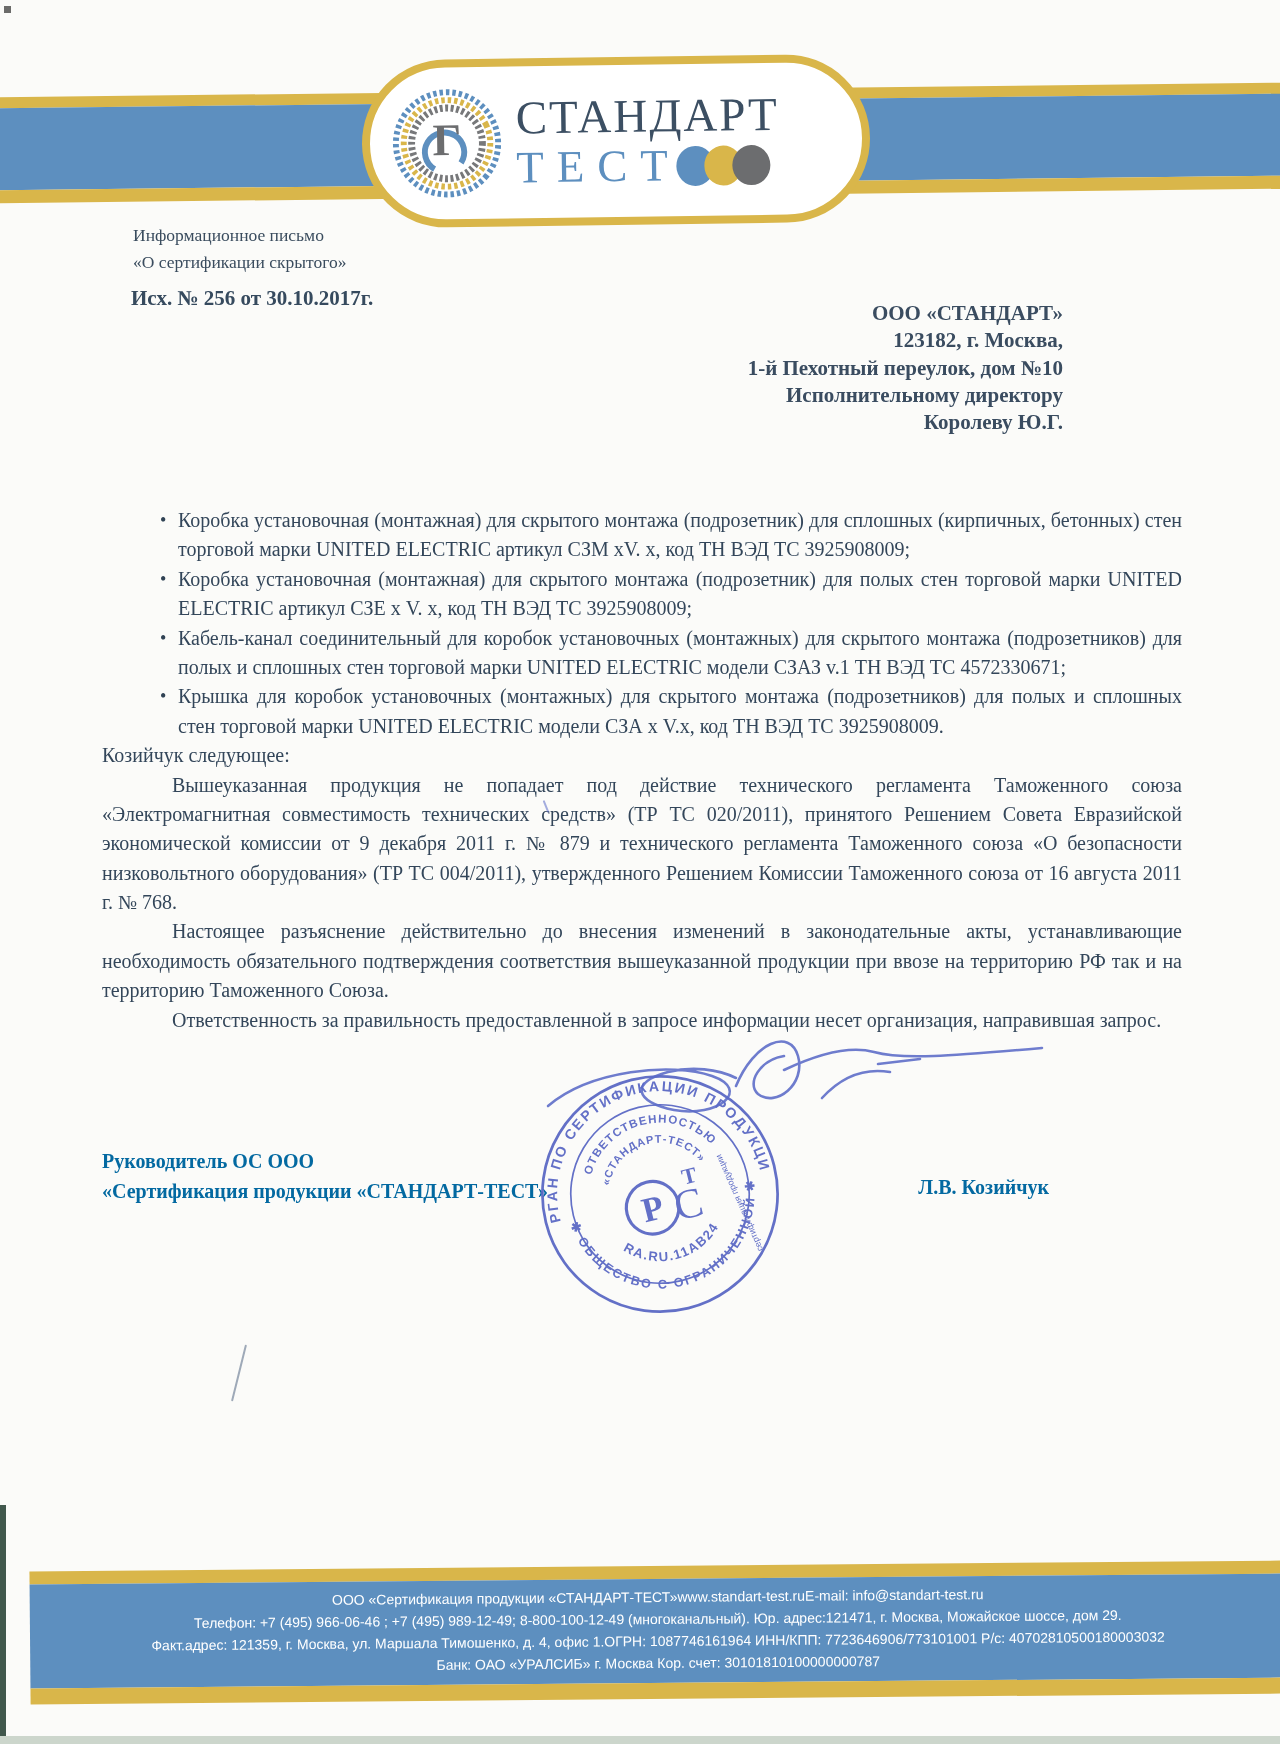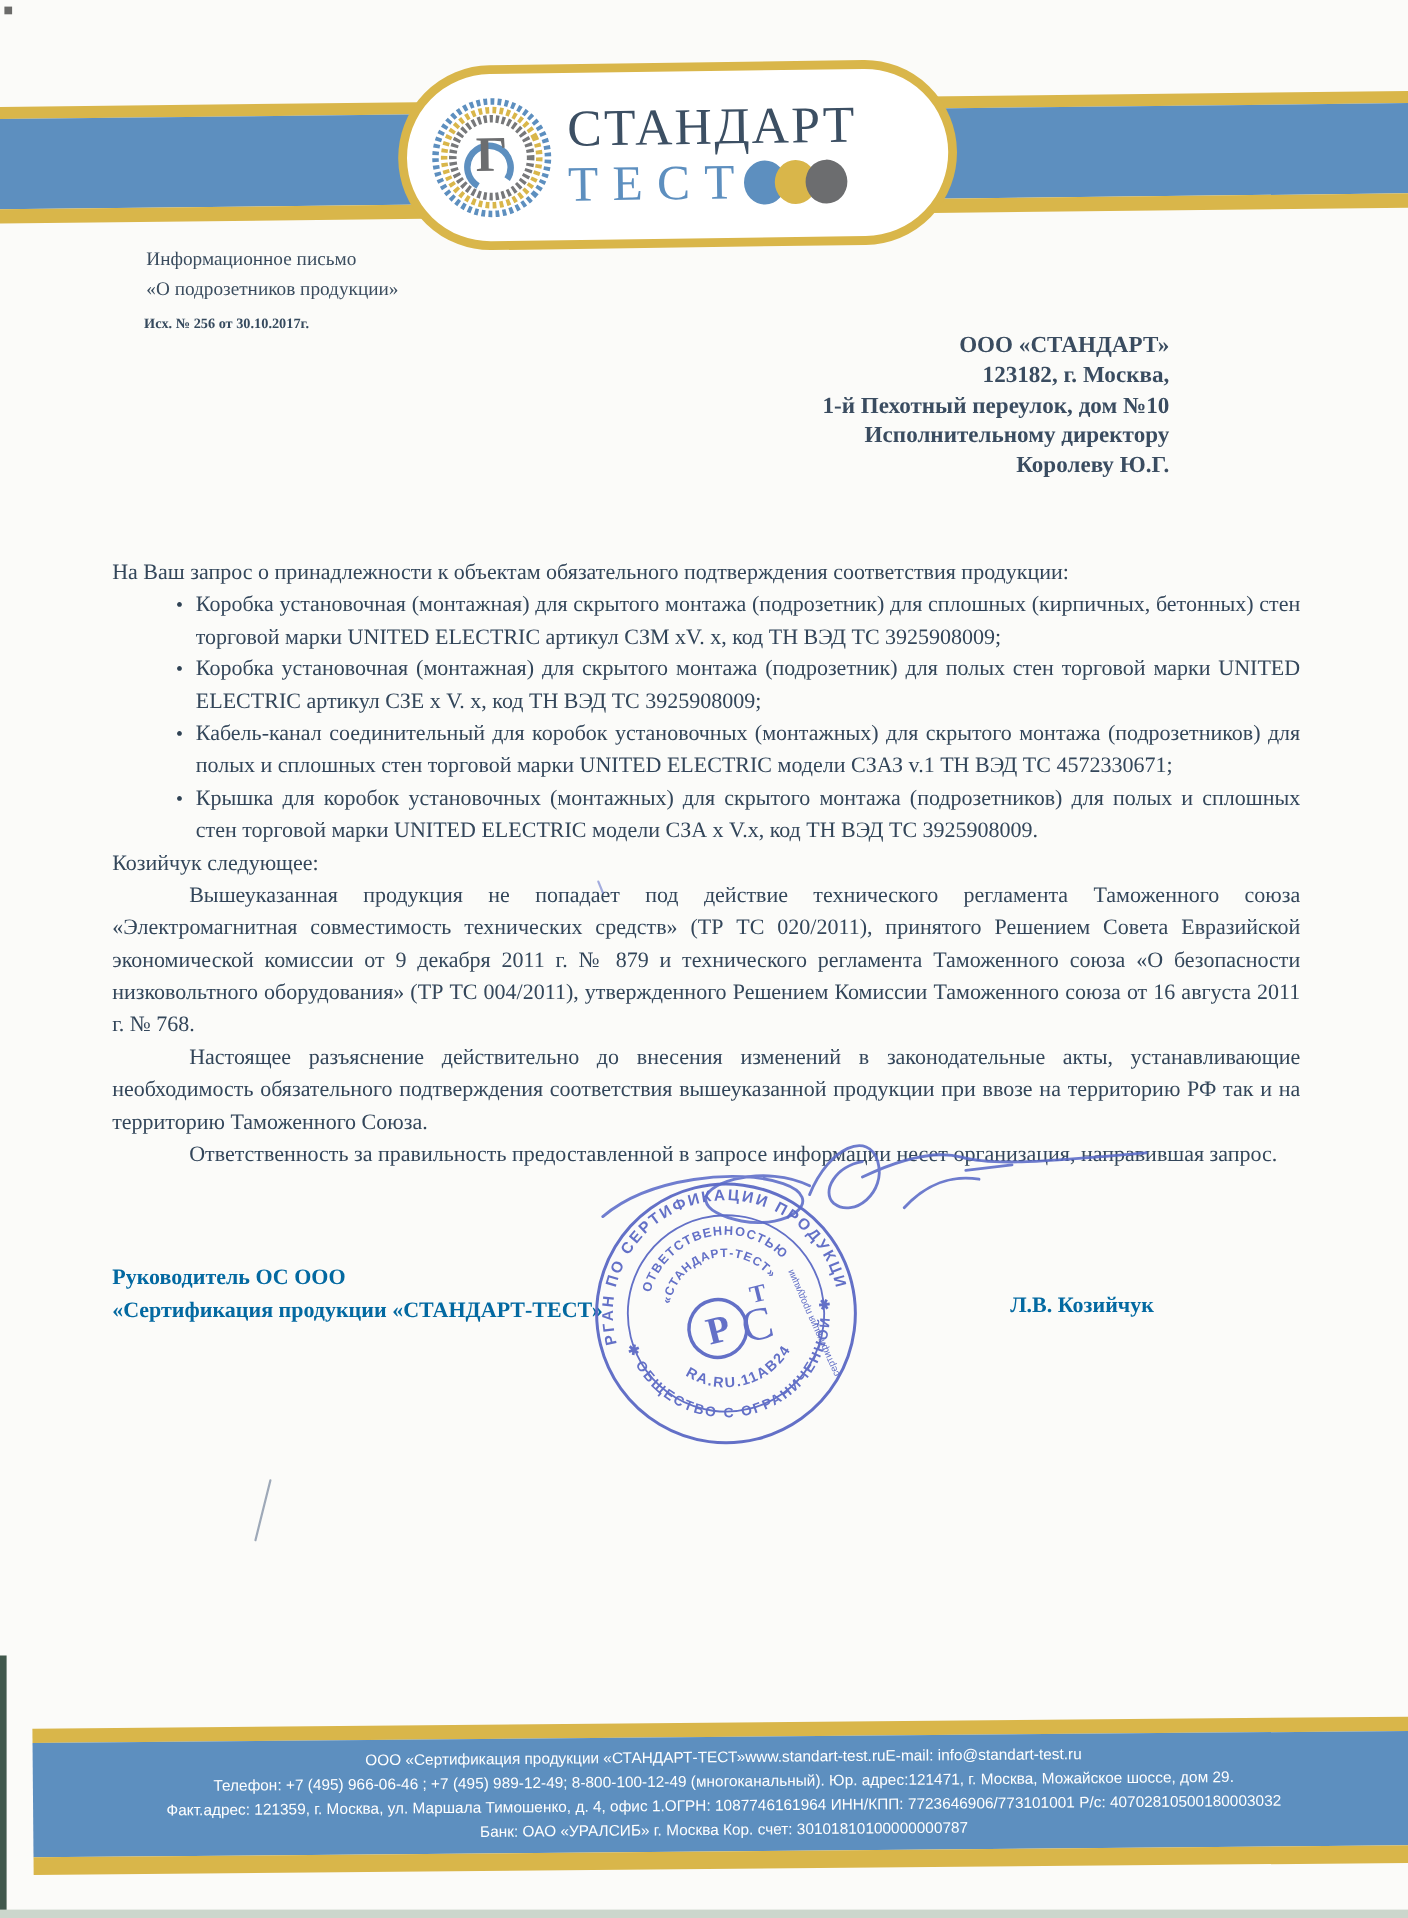--- a/index.html
+++ b/index.html
@@ -97,7 +97,7 @@
 
 <div class="doc-type">
   <div>Информационное письмо</div>
-  <div>«О подрозетников продукции»</div>
+  <div>«О сертификации скрытого»</div>
 </div>
 <div class="ref-number">Исх. № 256 от 30.10.2017г.</div>
 

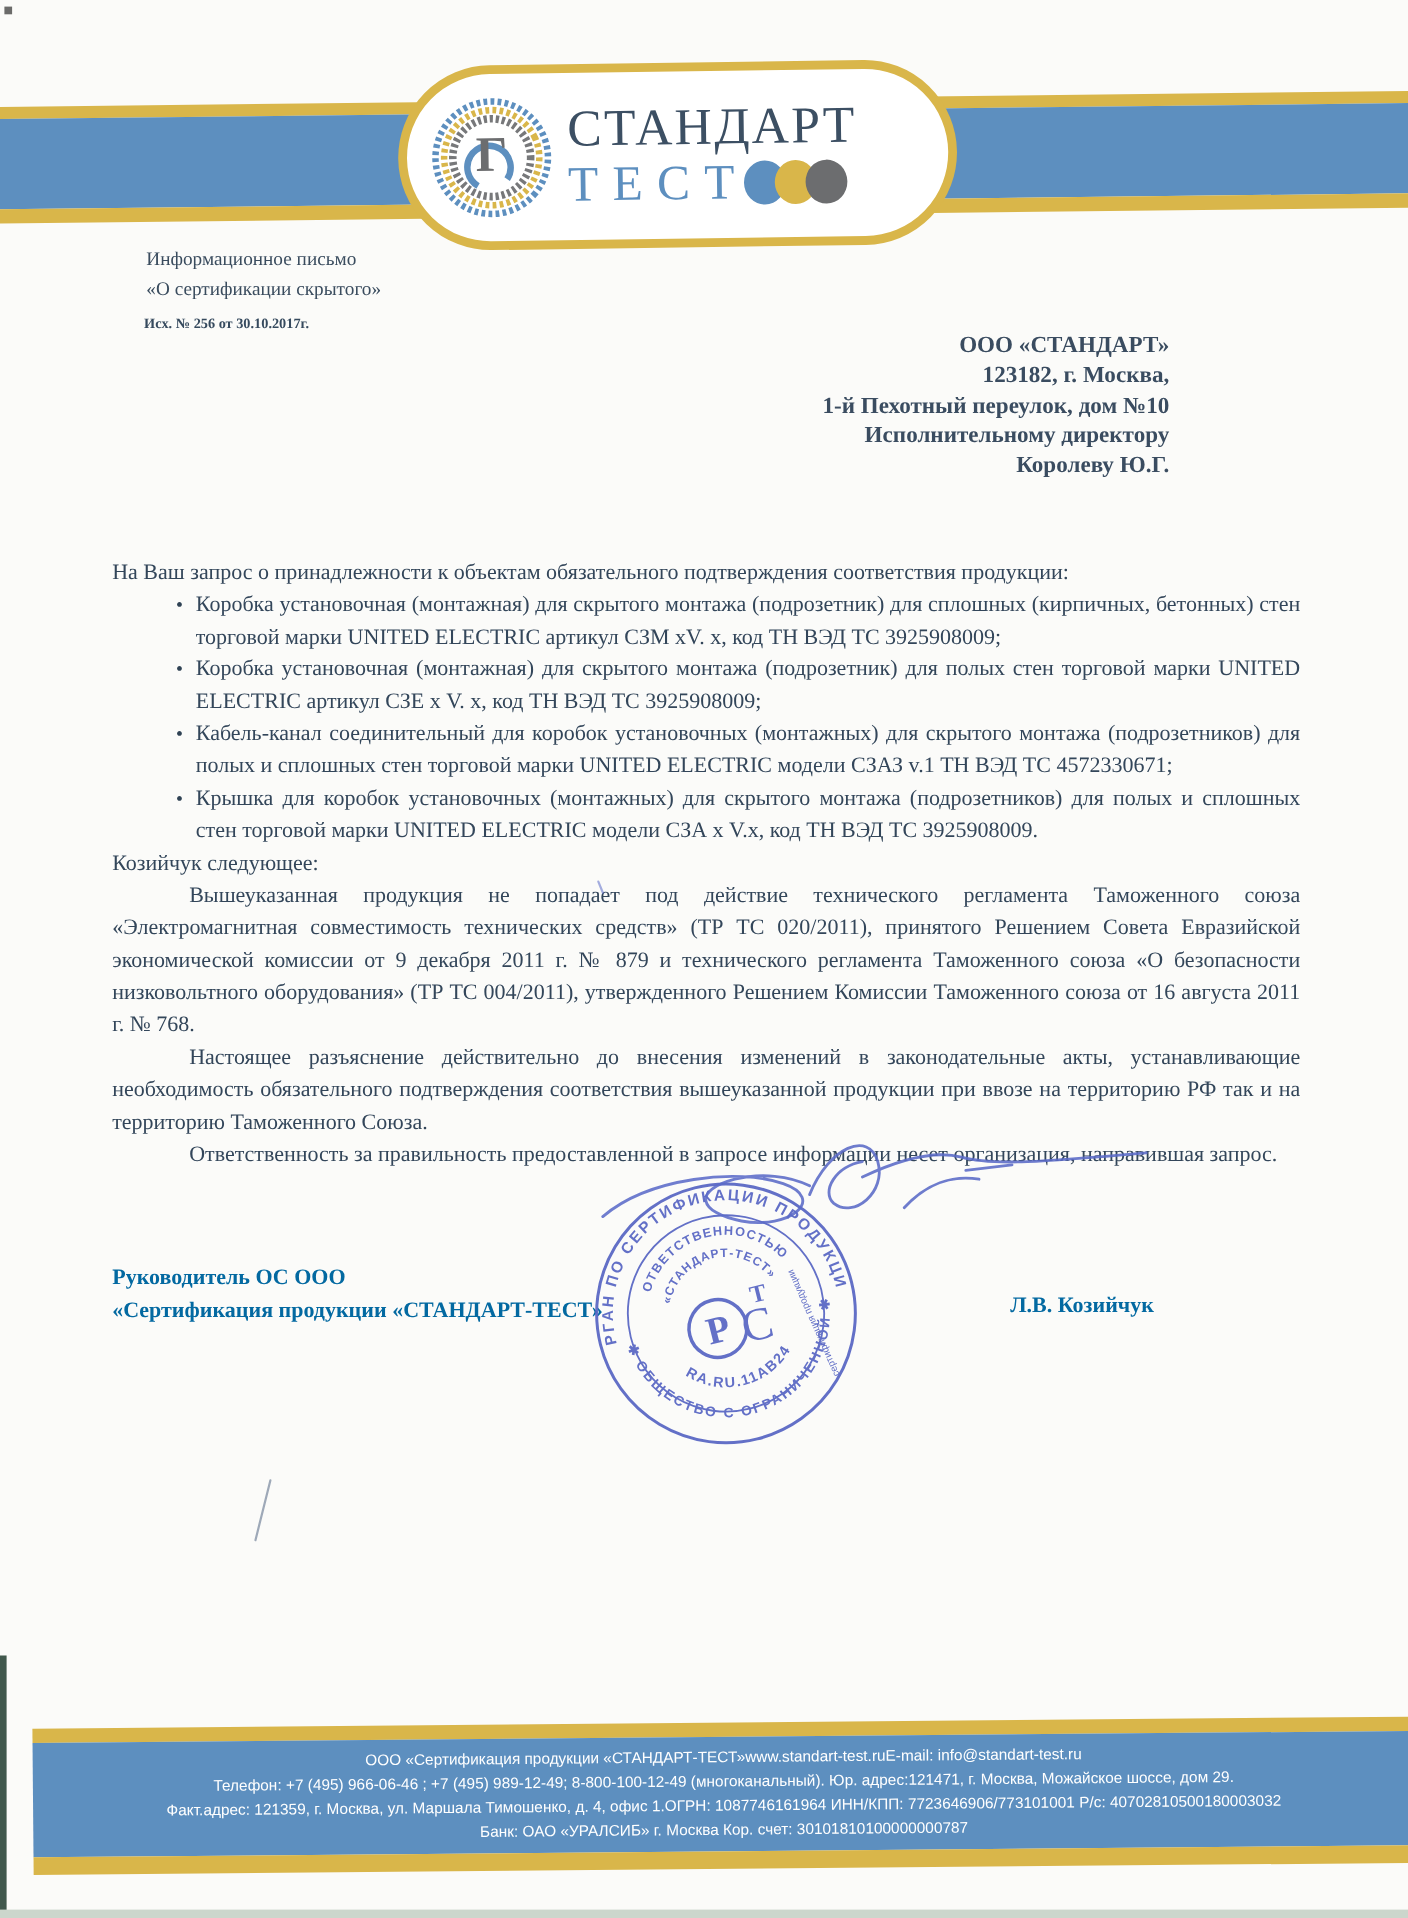--- a/index.html
+++ b/index.html
@@ -36,7 +36,7 @@
   .dot-gray{background:#6c6d6f;margin-left:-10px;z-index:3;}
   
   .doc-type{position:absolute;left:133px;top:222px;font-size:17.5px;line-height:1.55;color:#3a4c5e;}
-  .ref-number{position:absolute;left:131px;top:286px;font-weight:bold;font-size:13px;color:#364a5e;}
+  .ref-number{position:absolute;left:131px;top:286px;font-weight:bold;font-size:21px;color:#364a5e;}
   .recipient{position:absolute;right:217px;top:300px;text-align:right;font-weight:bold;font-size:21px;line-height:1.3;color:#3a4c60;}
   
   .body-text{position:absolute;left:102px;top:506px;width:1080px;font-size:20px;line-height:1.47;text-align:justify;color:#33465a;}

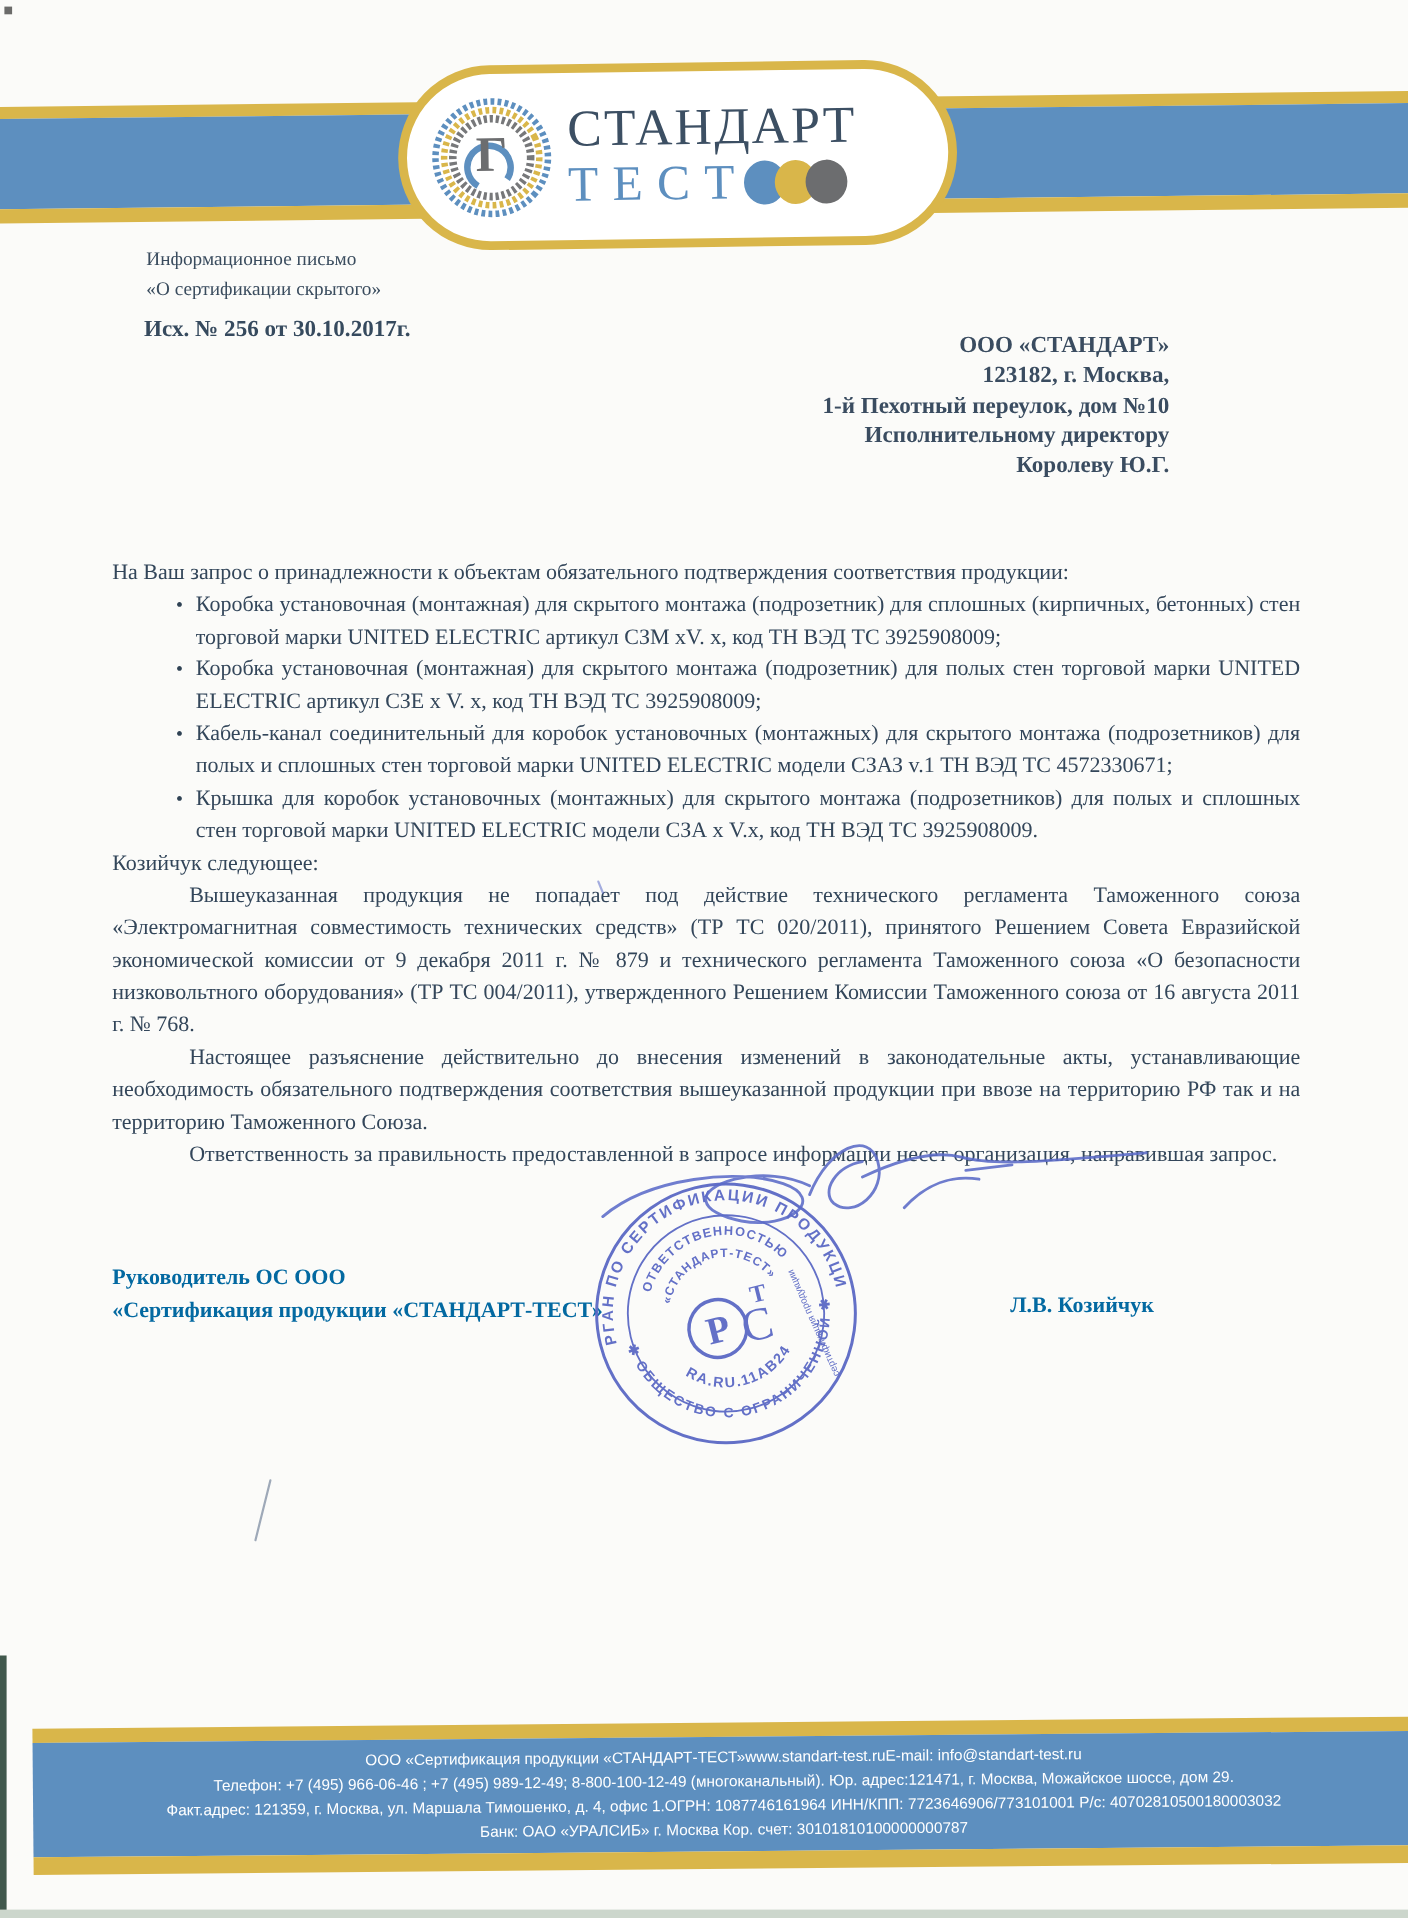--- a/index.html
+++ b/index.html
@@ -110,7 +110,6 @@
 </div>
 
 <div class="body-text">
-  <p class="intro">На Ваш запрос о принадлежности к объектам обязательного подтверждения соответствия продукции:</p>
   <ul class="blist">
     <li class="bitem">
       <span class="bdot">•</span>

